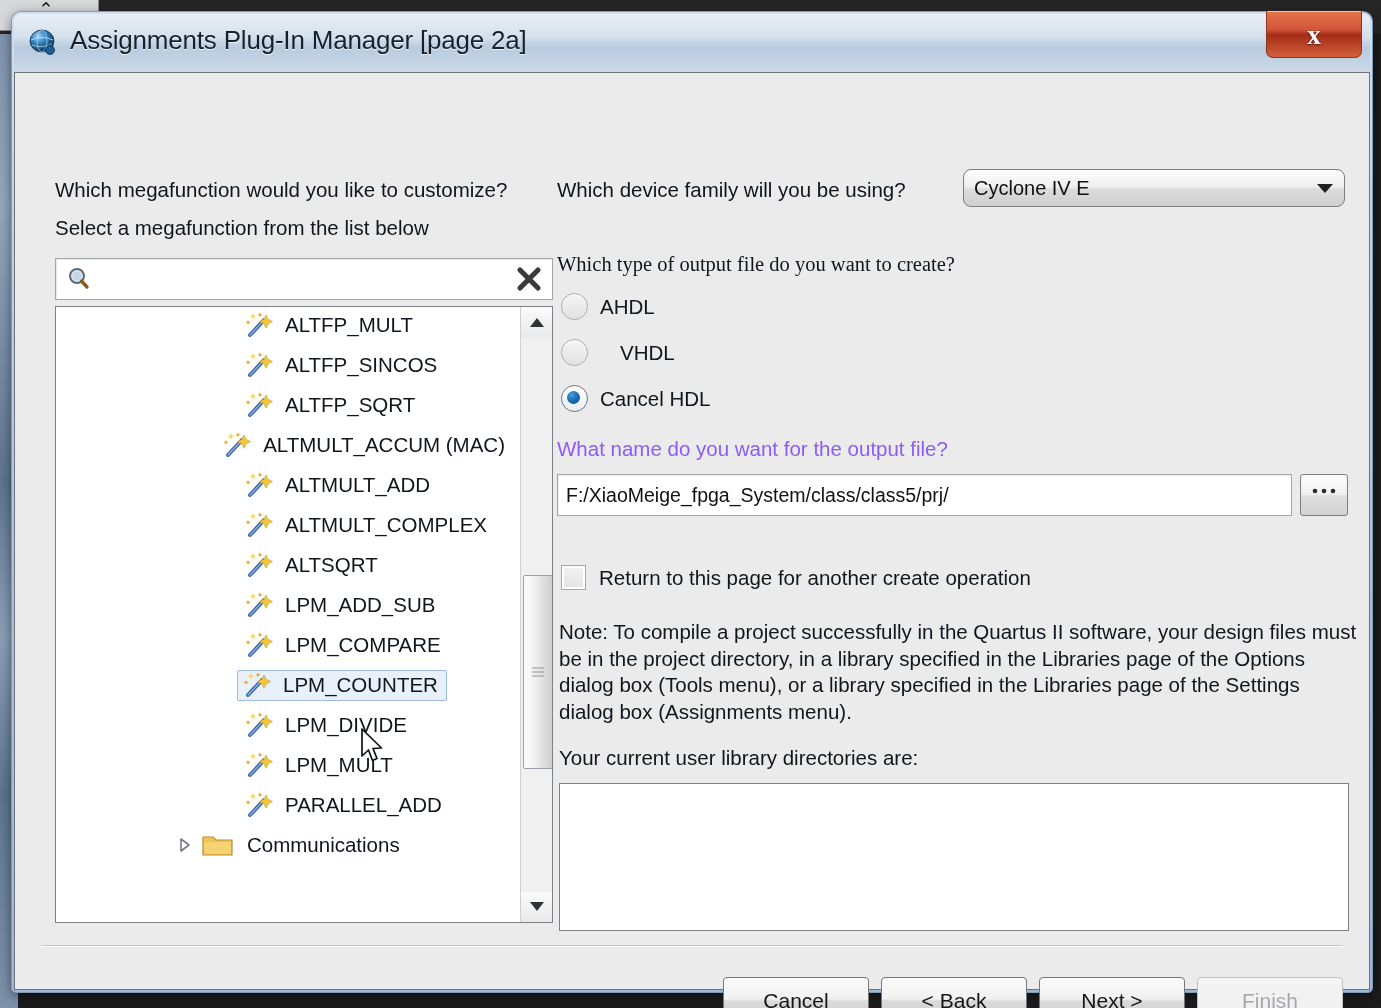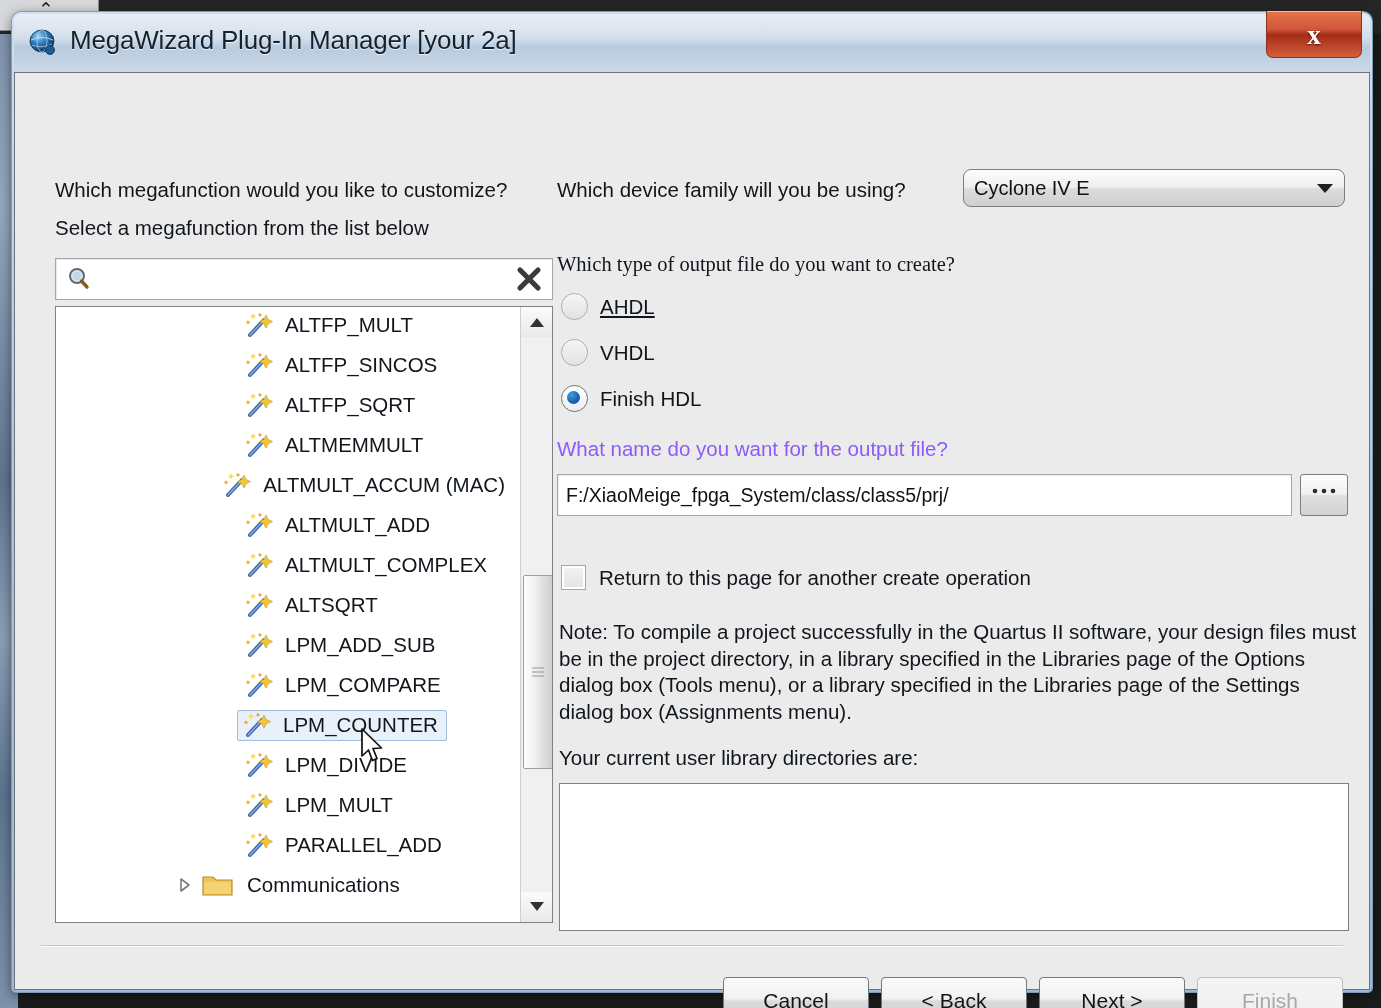--- a/index.html
+++ b/index.html
@@ -477,7 +477,7 @@
         <circle cx="22" cy="22" r="4.5" fill="#1d5c94" stroke="#0b2d4c" stroke-width="0.8"></circle>
       </svg>
     </span>
-    <div id="title-text">MegaWizard Plug-In Manager [your 2a]</div>
+    <div id="title-text">Assignments Plug-In Manager [page 2a]</div>
     <div id="close-button">
       <span id="close-glyph">x</span>
     </div>

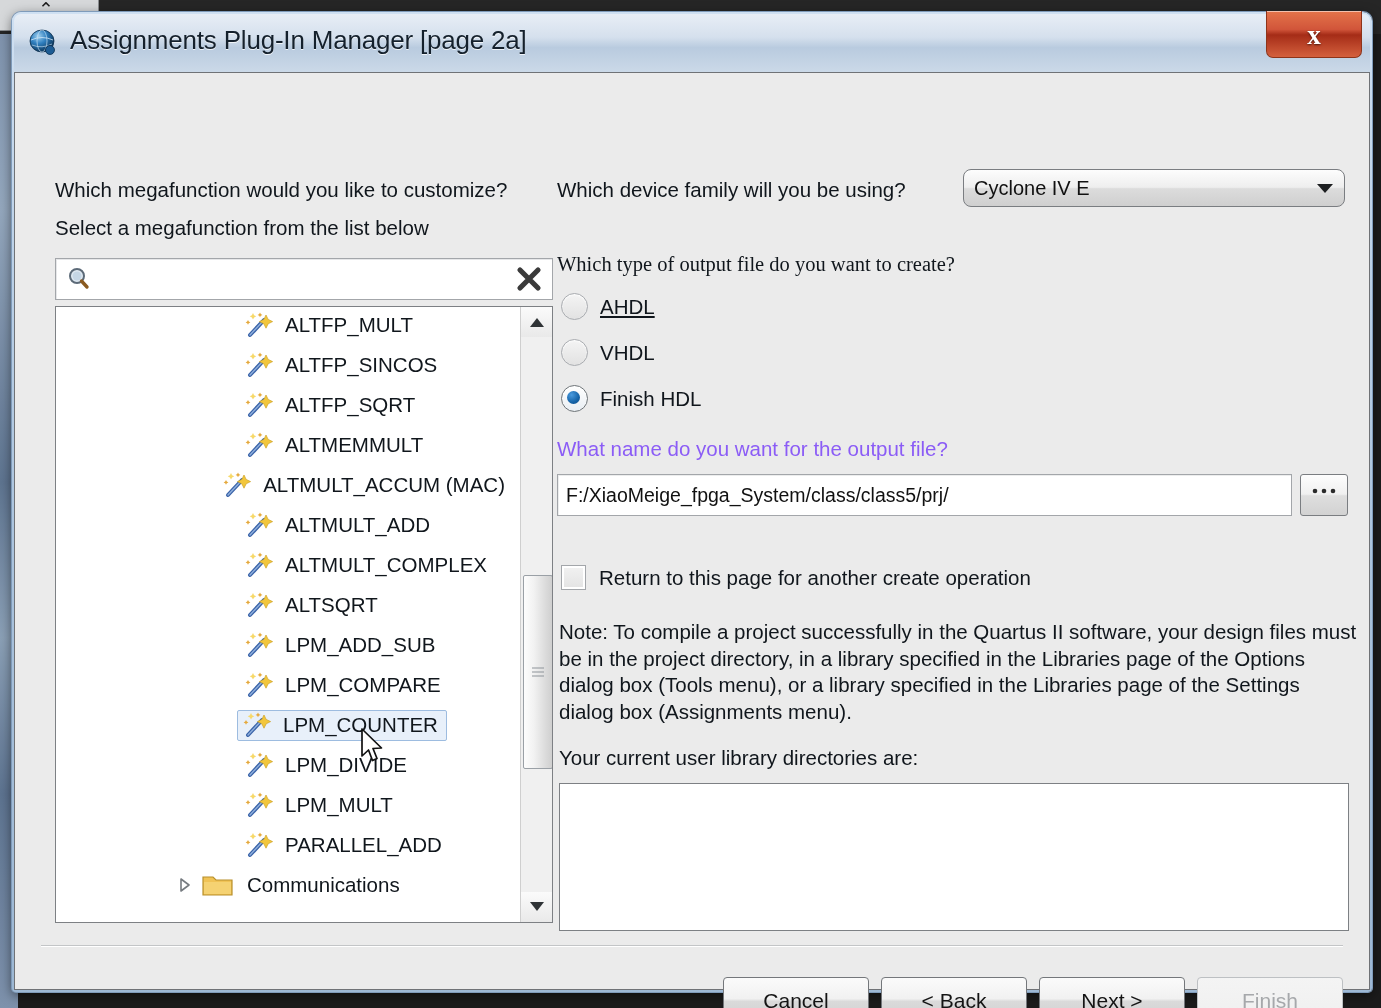--- a/index.html
+++ b/index.html
@@ -313,7 +313,7 @@
     cursor: pointer;
     white-space: nowrap;
   }
-  #radio-ahdl   { top: 220px; text-decoration: underline; }
+  #radio-ahdl   { top: 220px; }
   #radio-vhdl   { top: 266px; }
   #radio-verilog{ top: 312px; }
   .radio-mark {

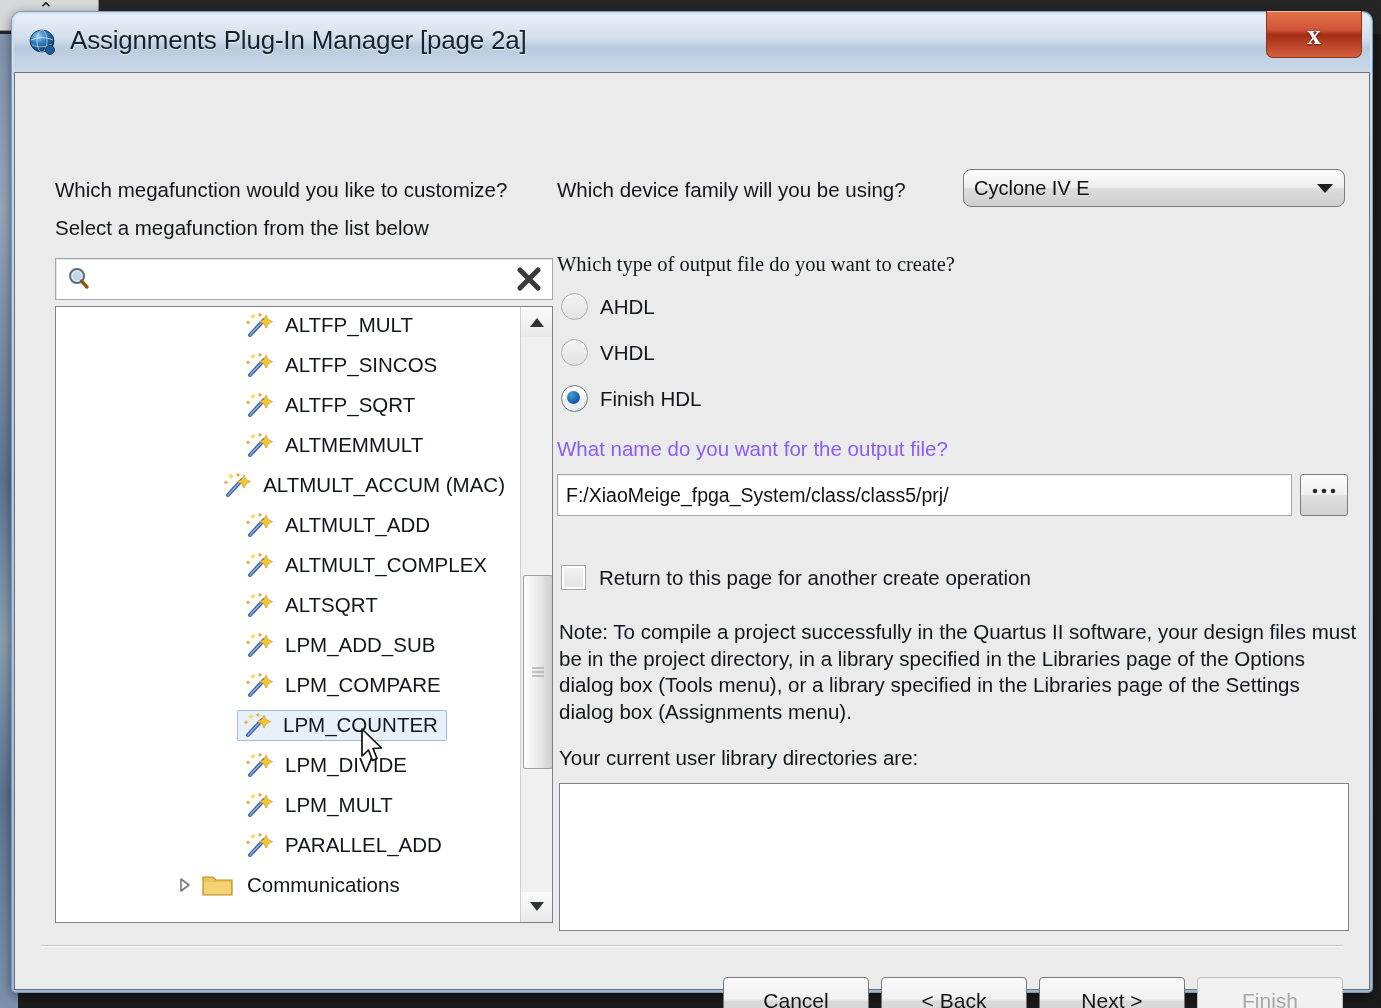--- a/index.html
+++ b/index.html
@@ -314,7 +314,7 @@
     white-space: nowrap;
   }
   #radio-ahdl   { top: 220px; }
-  #radio-vhdl   { top: 266px; }
+  #radio-vhdl   { top: 266px; gap: 20px; }
   #radio-verilog{ top: 312px; }
   .radio-mark {
     width: 25px; height: 25px; border-radius: 50%;

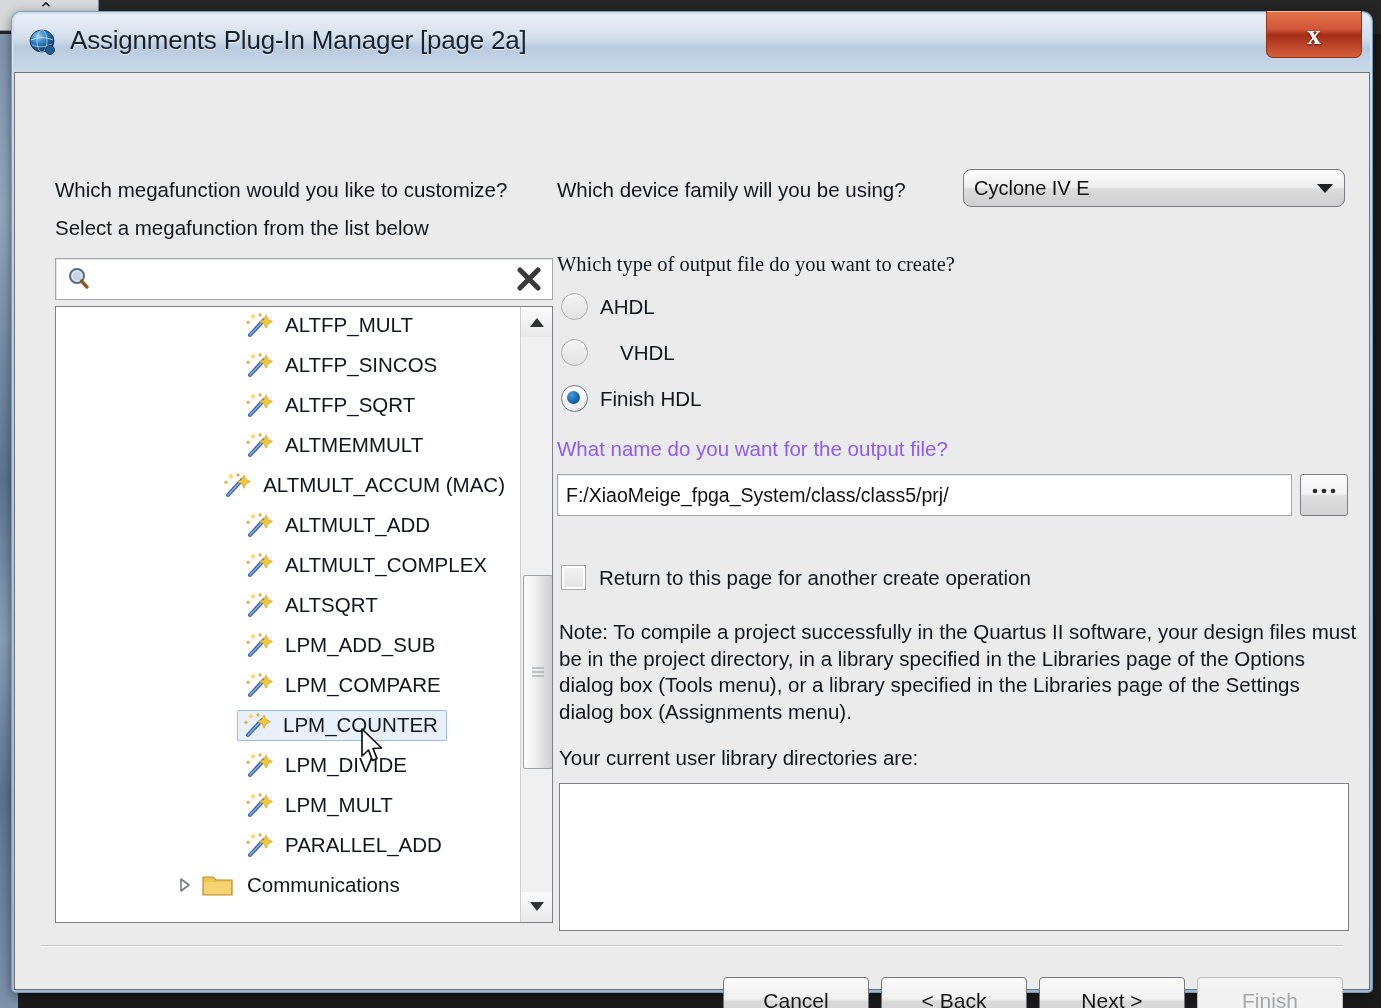--- a/index.html
+++ b/index.html
@@ -803,7 +803,7 @@
       </div>
       <div id="radio-verilog" class="radio-row checked">
         <span class="radio-mark"></span>
-        <span>Finish HDL</span>
+        <span>Cancel HDL</span>
       </div>
 
       <div id="label-output-name">What name do you want for the output file?</div>

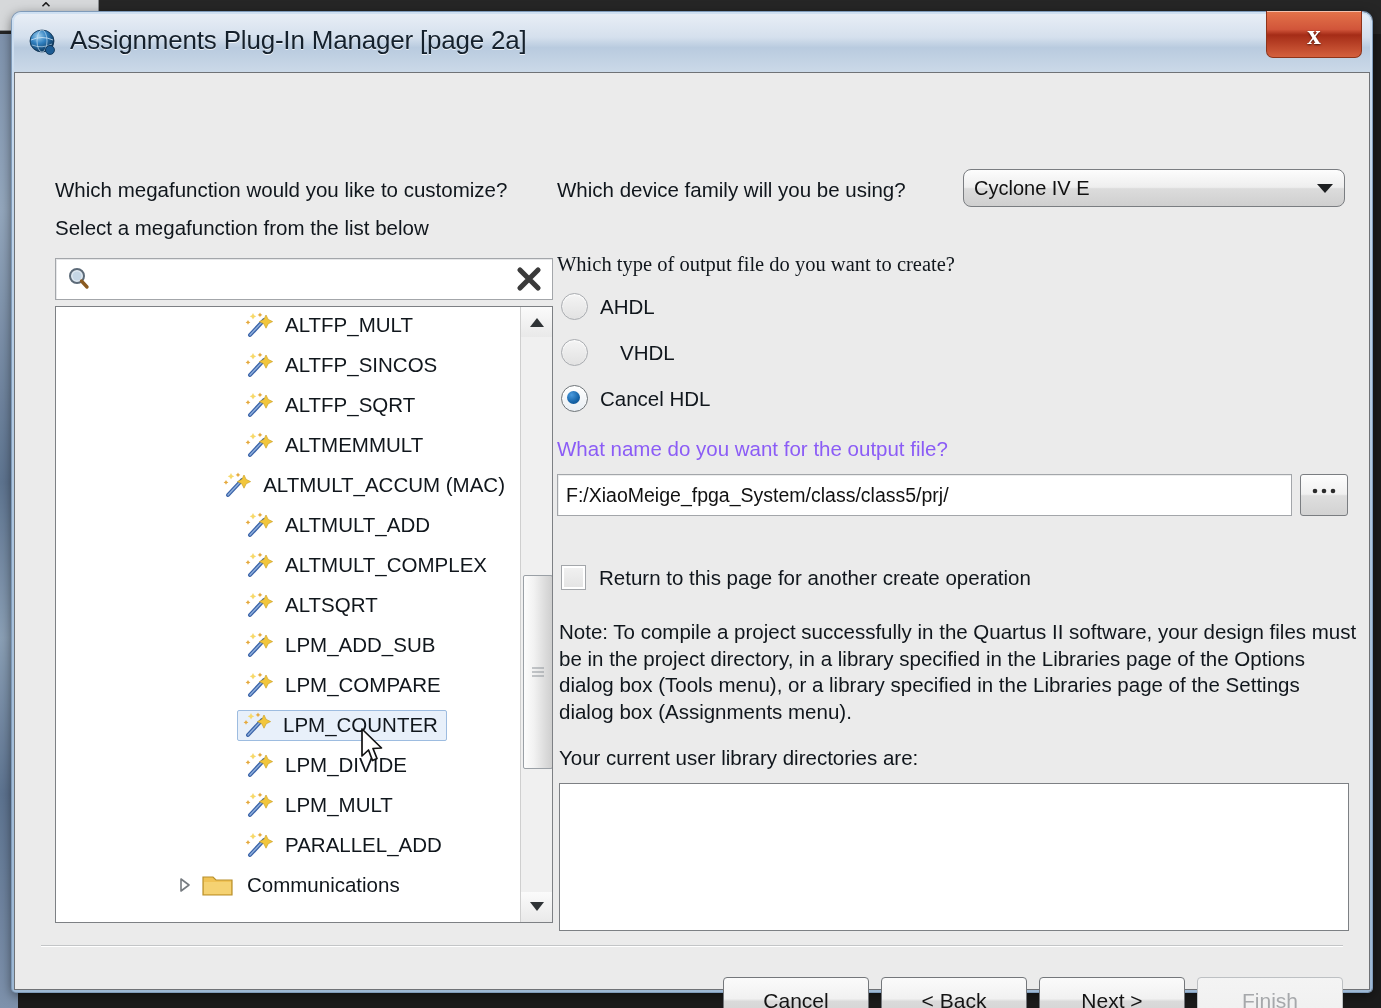--- a/index.html
+++ b/index.html
@@ -569,22 +569,6 @@
                     <path d="M4 8 l0.8 1.6 1.6 0.8 -1.6 0.8 -0.8 1.6 -0.8 -1.6 -1.6 -0.8 1.6 -0.8 z" fill="#e5a93c"></path>
                   </svg>
                 </span>
-                <span class="row-label">ALTMEMMULT</span>
-              </span>
-            </div>
-            <div class="list-row">
-              <span class="leaf-indent"></span>
-              <span class="row-sel">
-                <span class="wand-icon">
-                  <svg width="30" height="26" viewBox="0 0 30 26">
-                    <line x1="6" y1="23" x2="20" y2="8" stroke="#3a63a8" stroke-width="4" stroke-linecap="round"></line>
-                    <line x1="6" y1="23" x2="20" y2="8" stroke="#8fb0dd" stroke-width="1.4" stroke-linecap="round"></line>
-                    <path d="M22 3 l2.2 4.4 4.4 2.2 -4.4 2.2 -2.2 4.4 -2.2 -4.4 -4.4 -2.2 4.4 -2.2 z" fill="#f2c63c" stroke="#c79a16" stroke-width="0.6"></path>
-                    <path d="M9 1 l1.1 2.2 2.2 1.1 -2.2 1.1 -1.1 2.2 -1.1 -2.2 -2.2 -1.1 2.2 -1.1 z" fill="#f7d96a"></path>
-                    <path d="M16 0.5 l0.8 1.6 1.6 0.8 -1.6 0.8 -0.8 1.6 -0.8 -1.6 -1.6 -0.8 1.6 -0.8 z" fill="#e5a93c"></path>
-                    <path d="M4 8 l0.8 1.6 1.6 0.8 -1.6 0.8 -0.8 1.6 -0.8 -1.6 -1.6 -0.8 1.6 -0.8 z" fill="#e5a93c"></path>
-                  </svg>
-                </span>
                 <span class="row-label">ALTMULT_ACCUM (MAC)</span>
               </span>
             </div>

